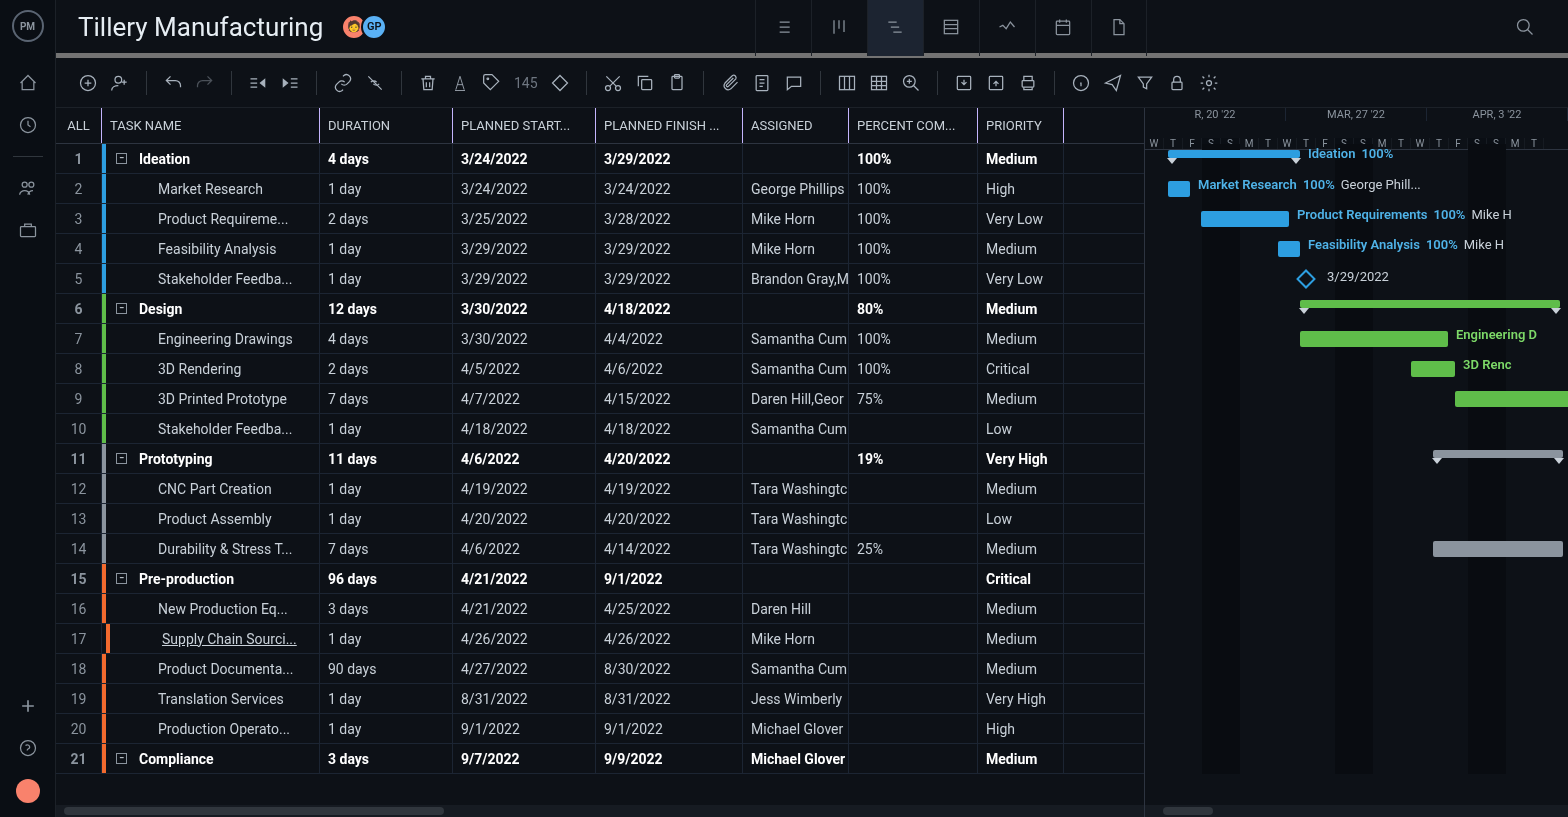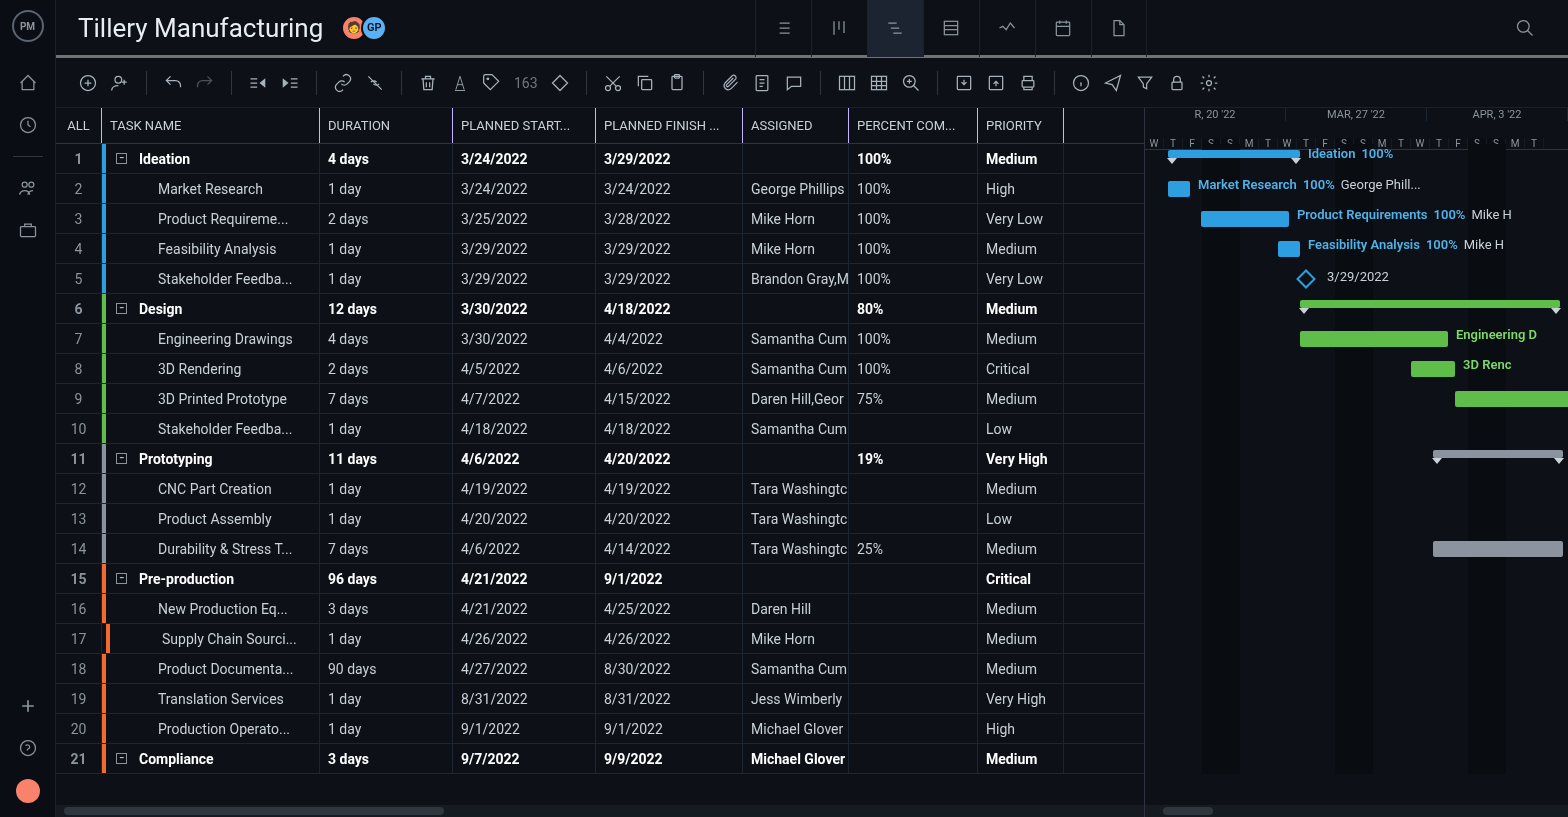--- a/index.html
+++ b/index.html
@@ -10,7 +10,7 @@
 .sidebar-icon { width: 22px; height: 22px; color: #8b949e; cursor: pointer; display: flex; align-items: center; justify-content: center; }
 .sidebar-spacer { flex: 1; }
 .main { display: flex; flex-direction: column; overflow: hidden; }
-.header { height: 58px; display: flex; align-items: center; padding: 0 22px; border-bottom: 3px solid #737373; gap: 18px; }
+.header { height: 58px; display: flex; align-items: center; padding: 0 22px; border-bottom: 5px solid #737373; gap: 18px; }
 .project-title { font-size: 26px; font-weight: 400; color: #e6edf3; }
 .avatar-group { display: flex; }
 .avatar { width: 26px; height: 26px; border-radius: 50%; display: flex; align-items: center; justify-content: center; font-size: 11px; font-weight: 600; margin-left: -6px; border: 2px solid #0d1117; }

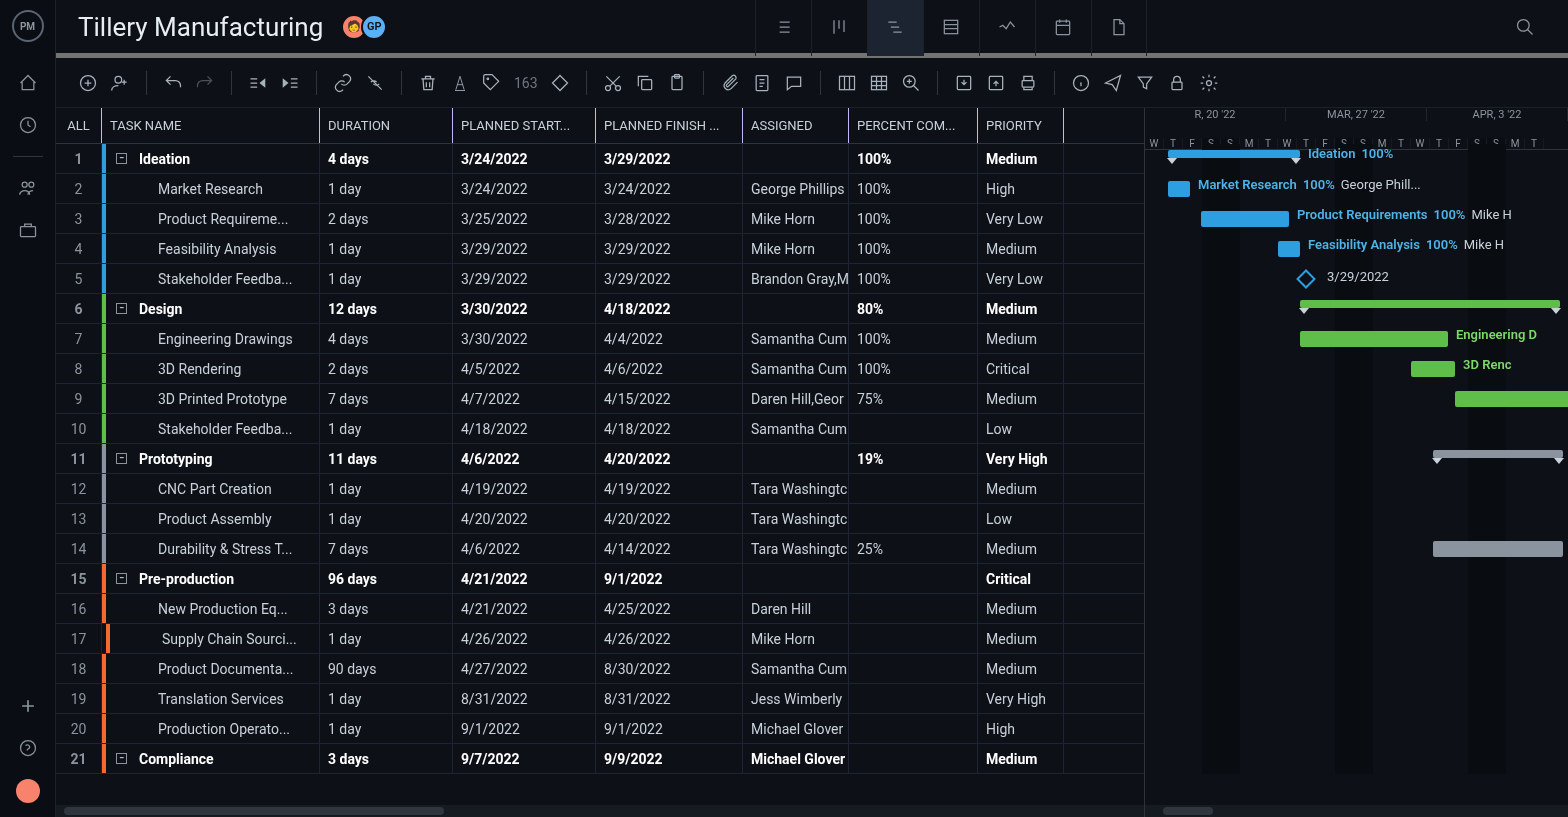--- a/index.html
+++ b/index.html
@@ -229,7 +229,7 @@
             <circle cx="7" cy="7" r="1"></circle>
           </svg>
         </div>
-      <div class="tb-text">163</div>
+      <div class="tb-text">145</div>
       <div class="tb-icon">
           <svg viewBox="0 0 24 24" fill="none" stroke="currentColor" stroke-width="1.5">
             <path d="M12 3l9 9-9 9-9-9z"></path>

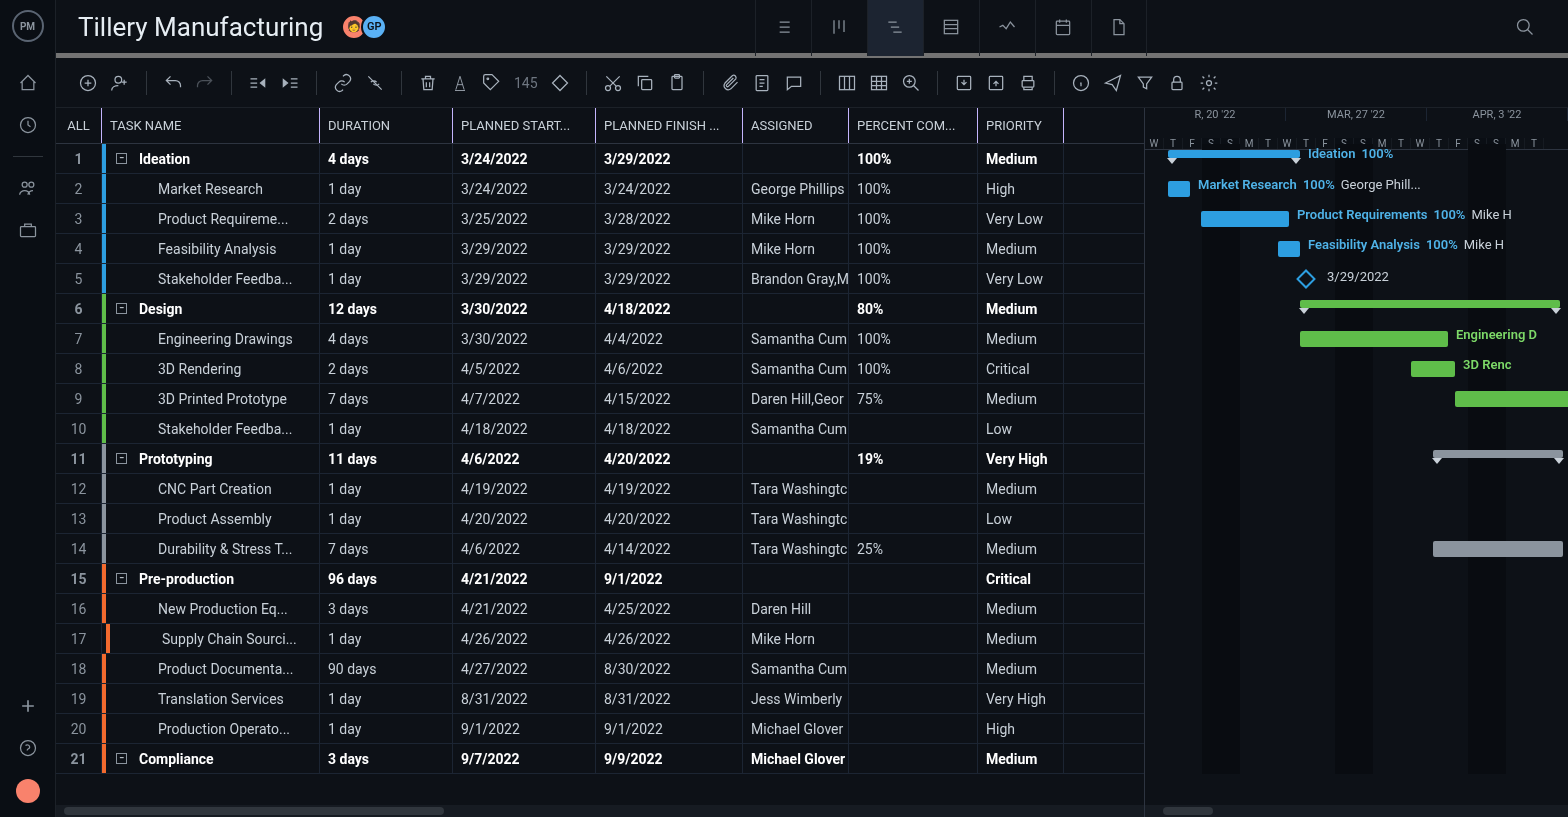--- a/index.html
+++ b/index.html
@@ -580,7 +580,7 @@
             </div>
             <div class="grid-row">
               <div class="grid-cell num">17</div>
-              <div class="grid-cell task-cell" style="padding-left: 4px;">
+              <div class="grid-cell task-cell" style="padding-left: 4px; text-decoration: underline;">
                 <div class="color-bar" style="background: rgb(242, 106, 46);"></div>
                 <div class="task-indent"></div>
                 <span style="margin-left: 14px;">Supply Chain Sourci...</span>

